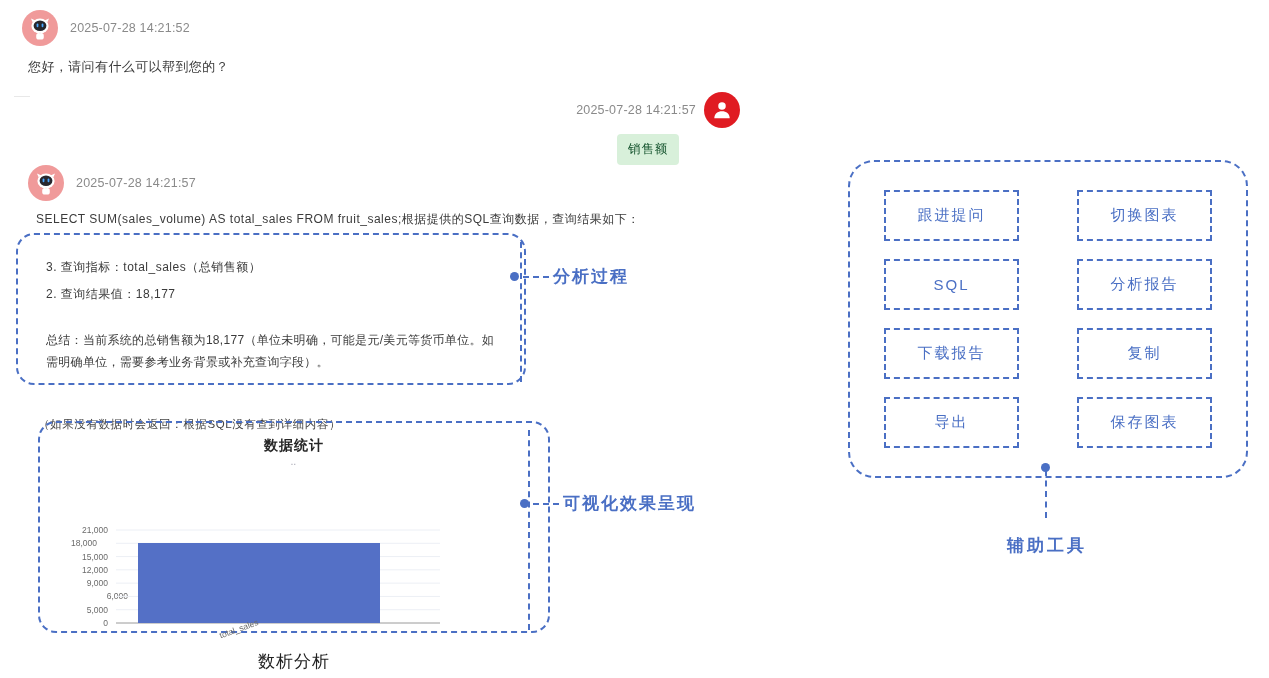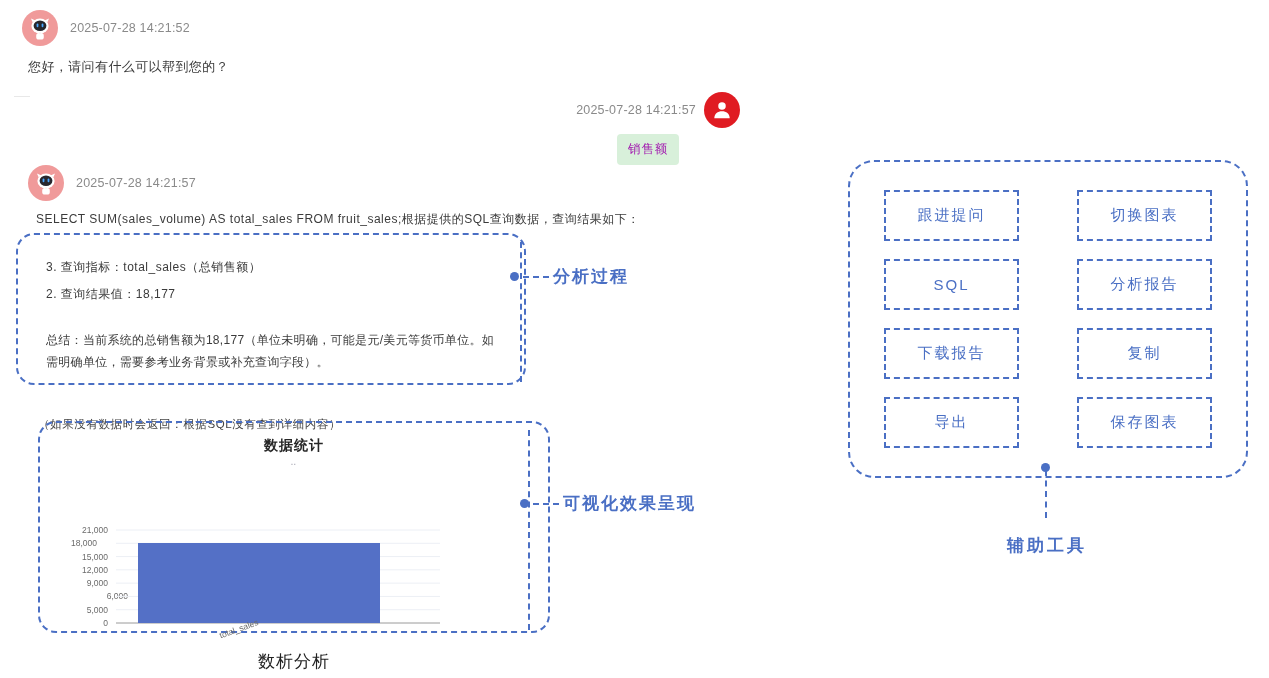--- a/index.html
+++ b/index.html
@@ -28,7 +28,7 @@
   
   .user-row { display: flex; align-items: center; justify-content: flex-end; gap: 8px; }
   .bubble-green {
-    background: #d8f0da; color: #a21caf; font-size: 12.5px;
+    background: #d8f0da; color: #14532d; font-size: 12.5px;
     padding: 7px 11px; border-radius: 4px; display: inline-block; letter-spacing: .8px;
   }
 

